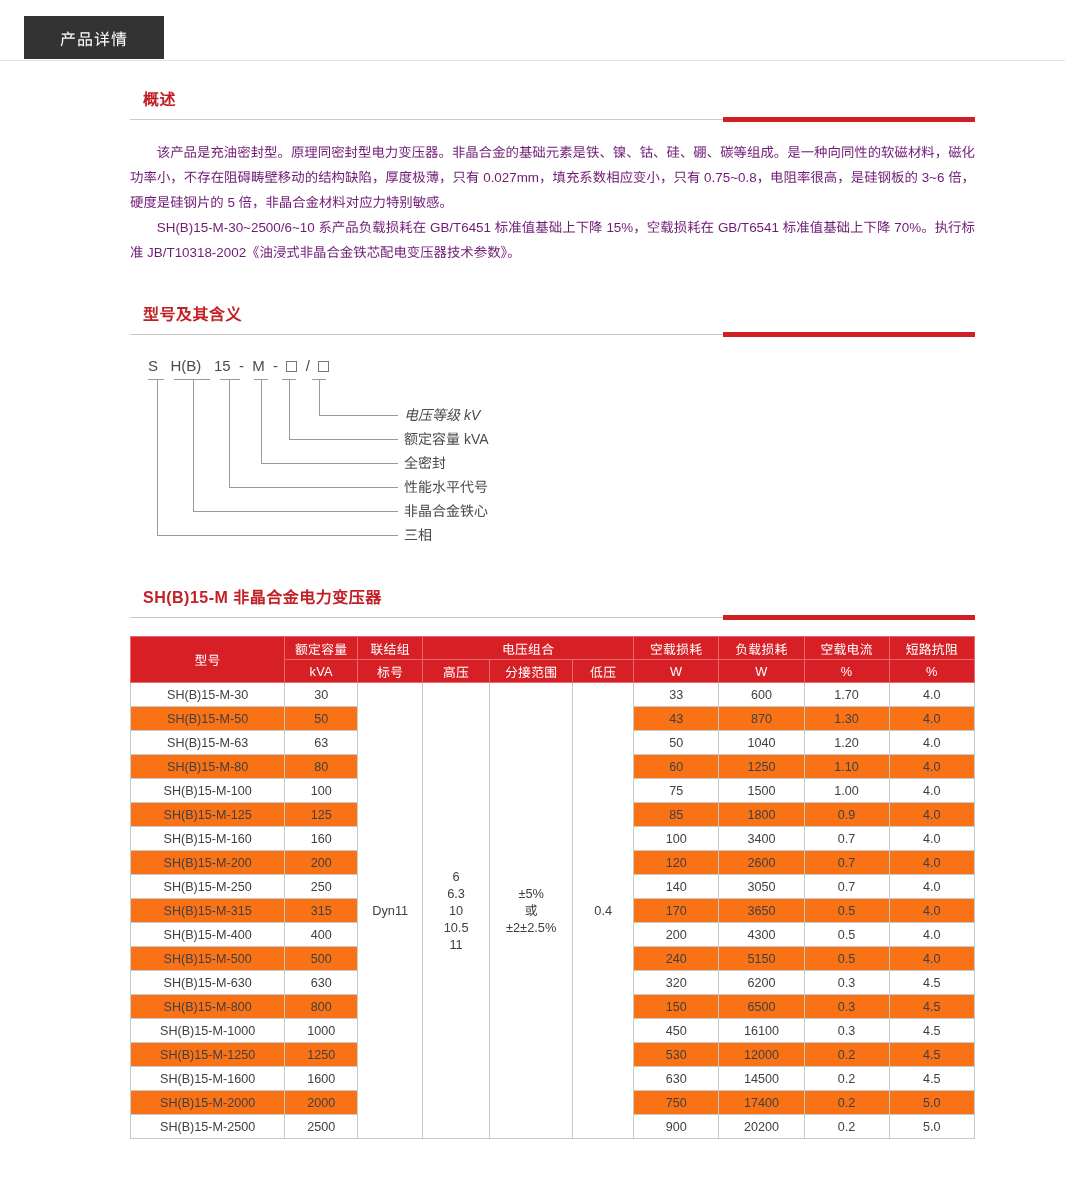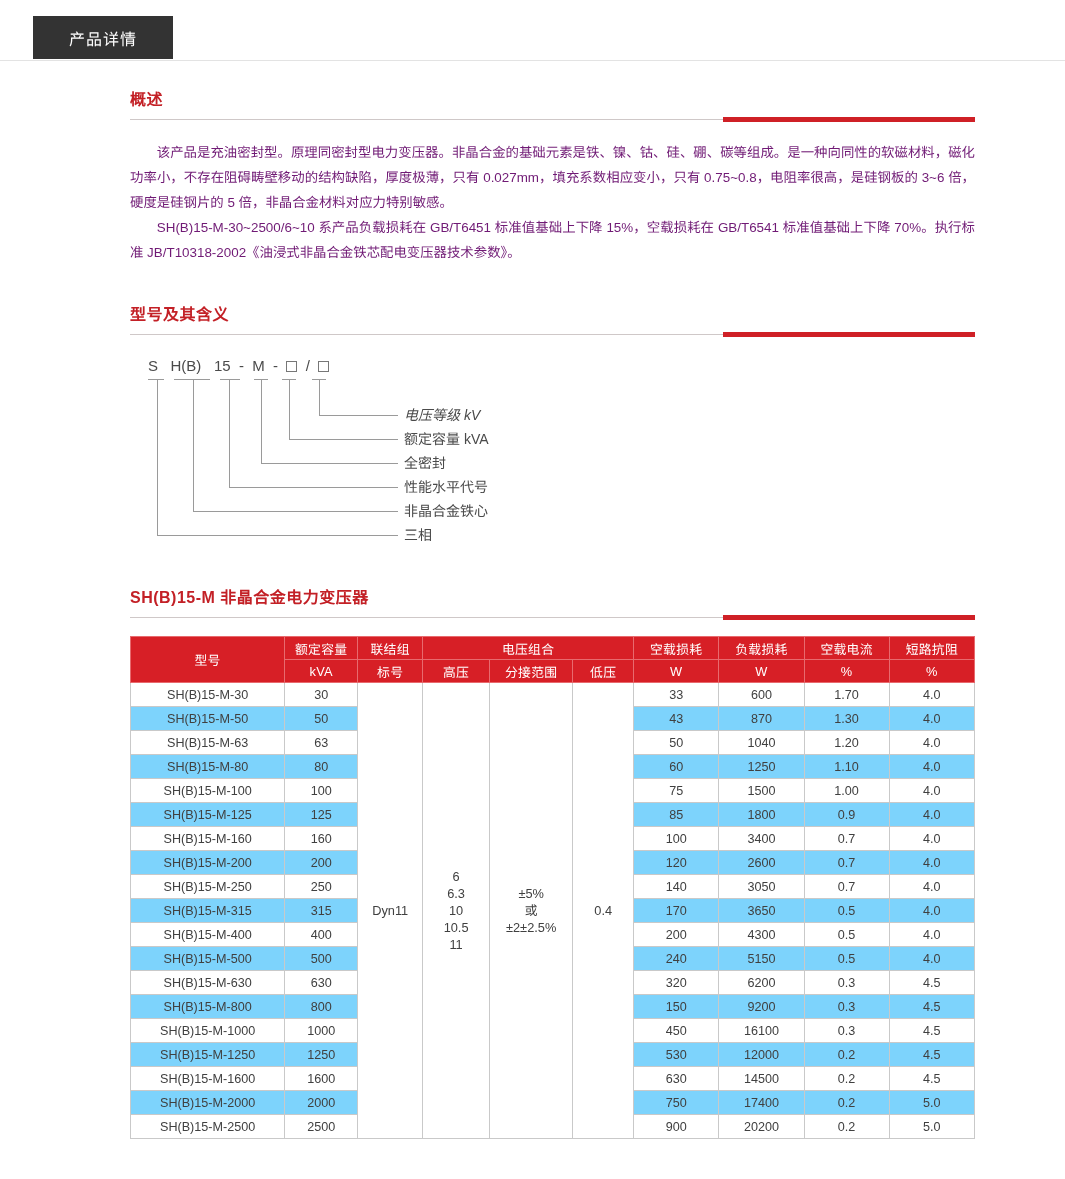--- a/index.html
+++ b/index.html
@@ -35,7 +35,7 @@
   }
   .tab-active {
     position: absolute;
-    left: 33px;
+    left: 24px;
     top: 16px;
     width: 140px;
     height: 43px;

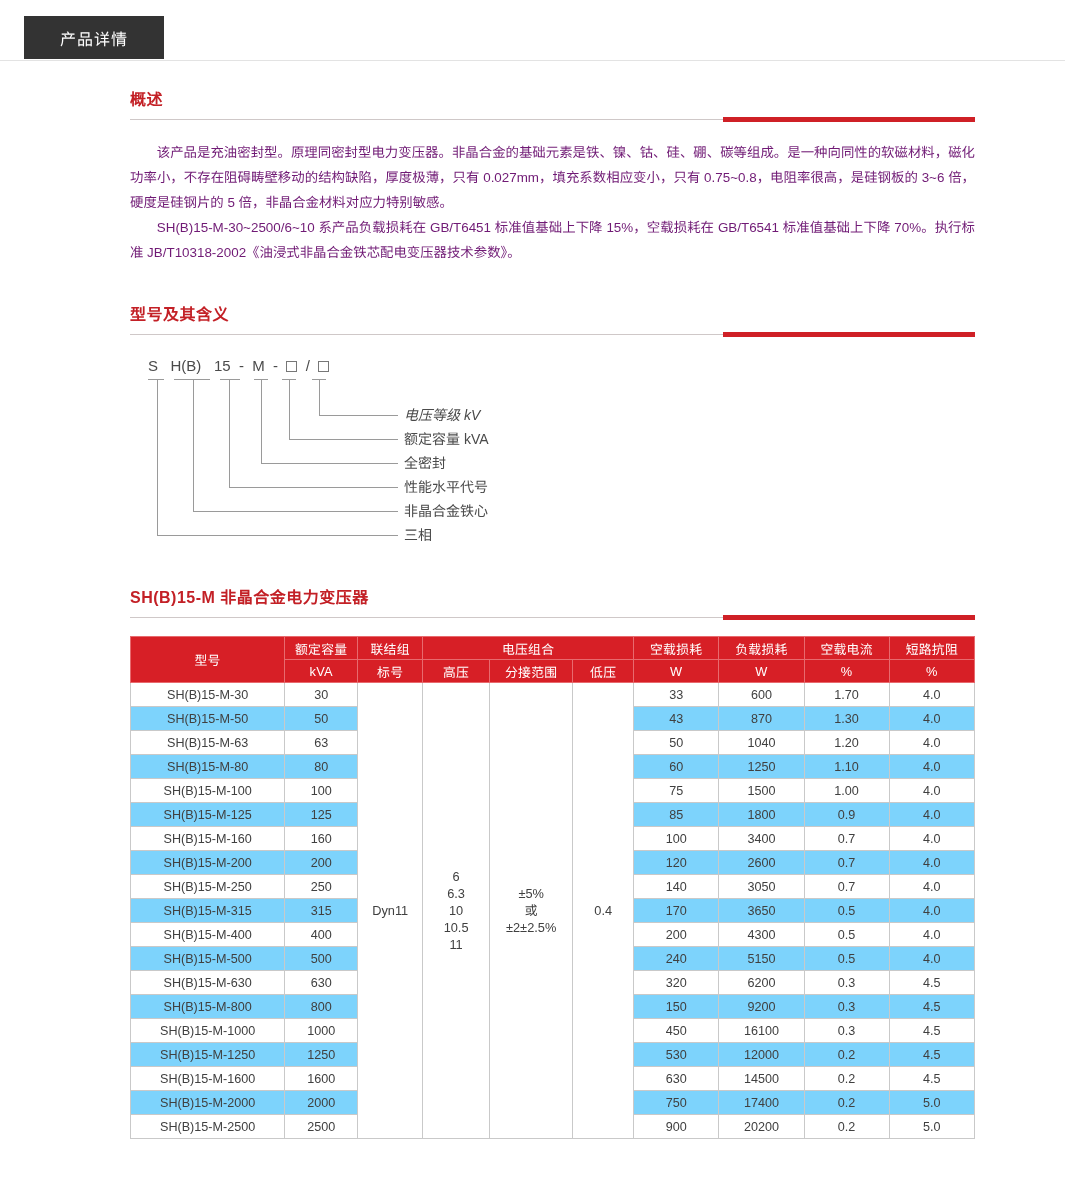--- a/index.html
+++ b/index.html
@@ -59,7 +59,7 @@
     font-weight: bold;
     color: #c32026;
     letter-spacing: 0.5px;
-    margin: 0 0 7px 0;
+    margin: 0 0 7px 13px;
     line-height: 20px;
   }
   .sec-rule {

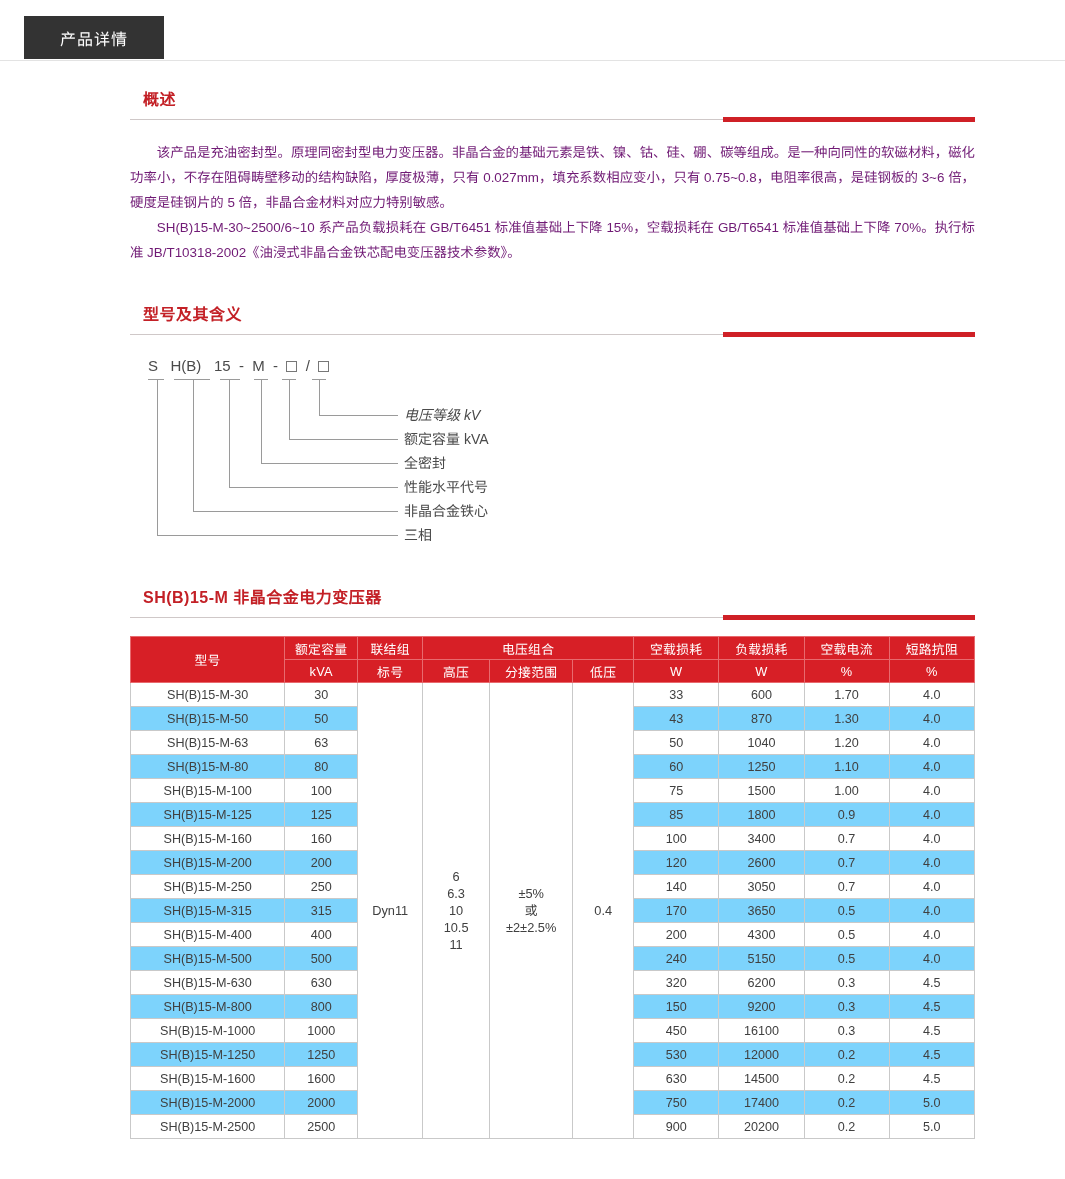--- a/index.html
+++ b/index.html
@@ -165,7 +165,7 @@
     height: 23px;
     letter-spacing: 0.3px;
   }
-  table.spec tbody tr.alt td { background: #7dd3fc; }
+  table.spec tbody tr.alt td { background: #f97316; }
   table.spec tbody tr td { background: #ffffff; }
   table.spec tbody tr.alt td.merged,
   table.spec tbody tr td.merged { background: #ffffff; }

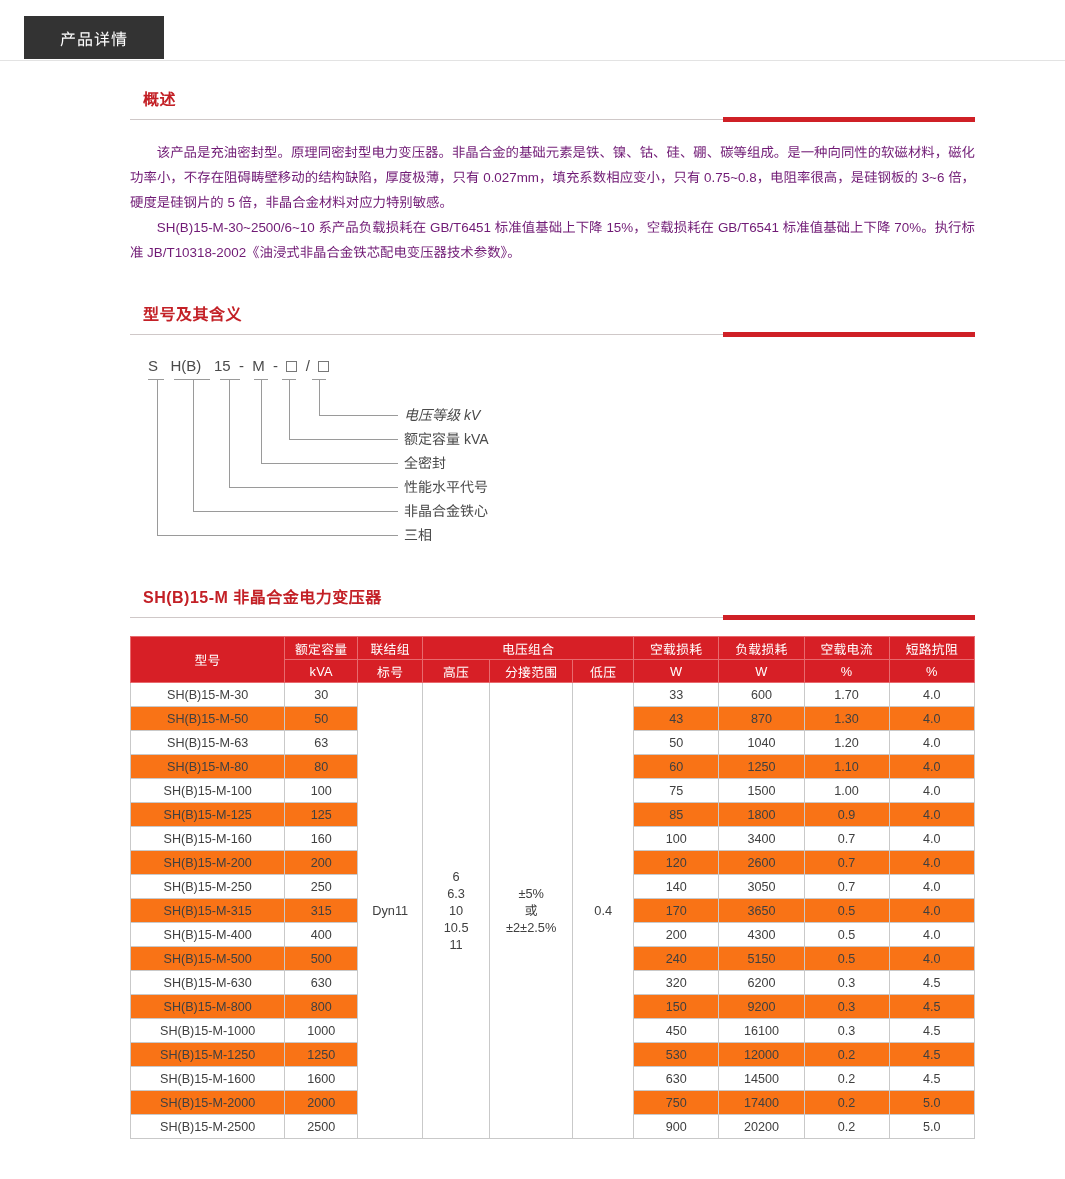--- a/index.html
+++ b/index.html
@@ -412,7 +412,7 @@
           <td>SH(B)15-M-800</td>
           <td>800</td>
           <td>150</td>
-          <td>9200</td>
+          <td>6500</td>
           <td>0.3</td>
           <td>4.5</td>
         </tr>

